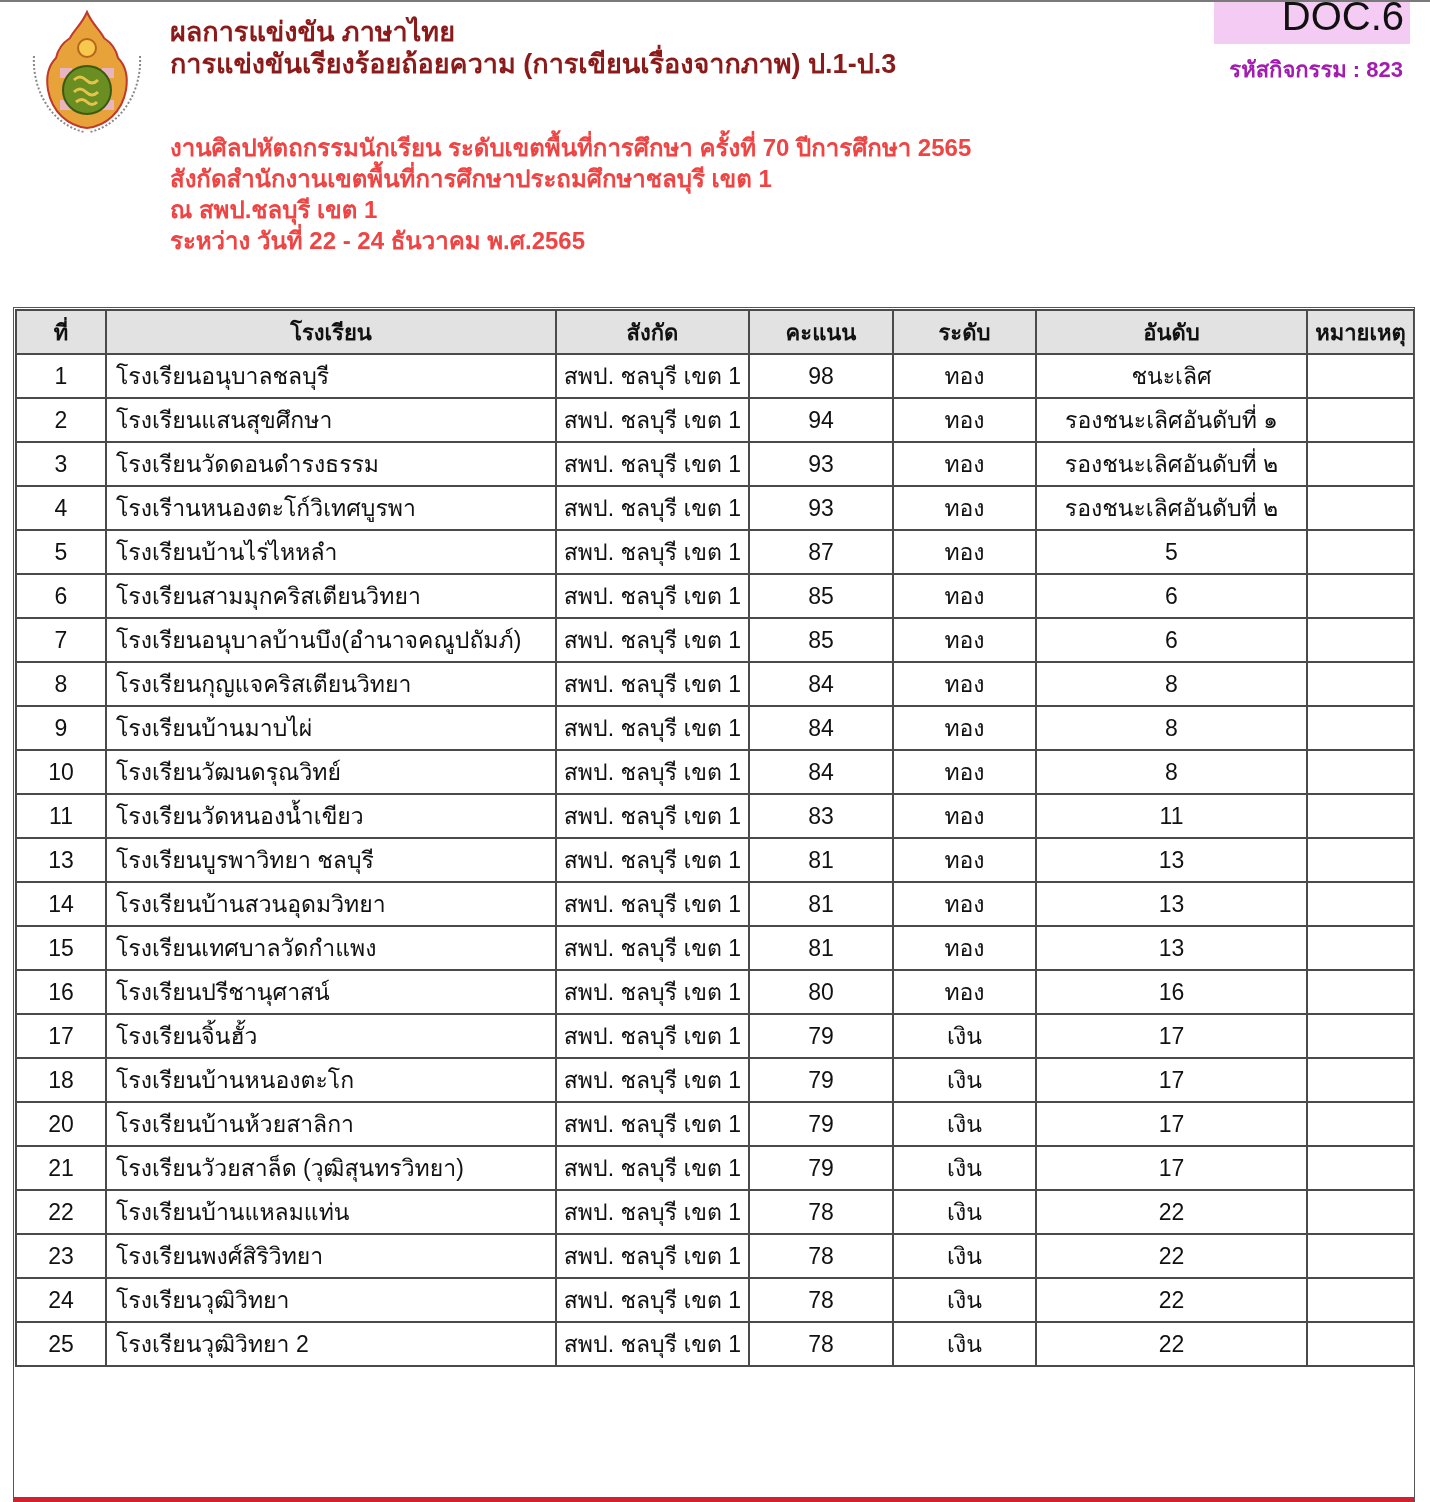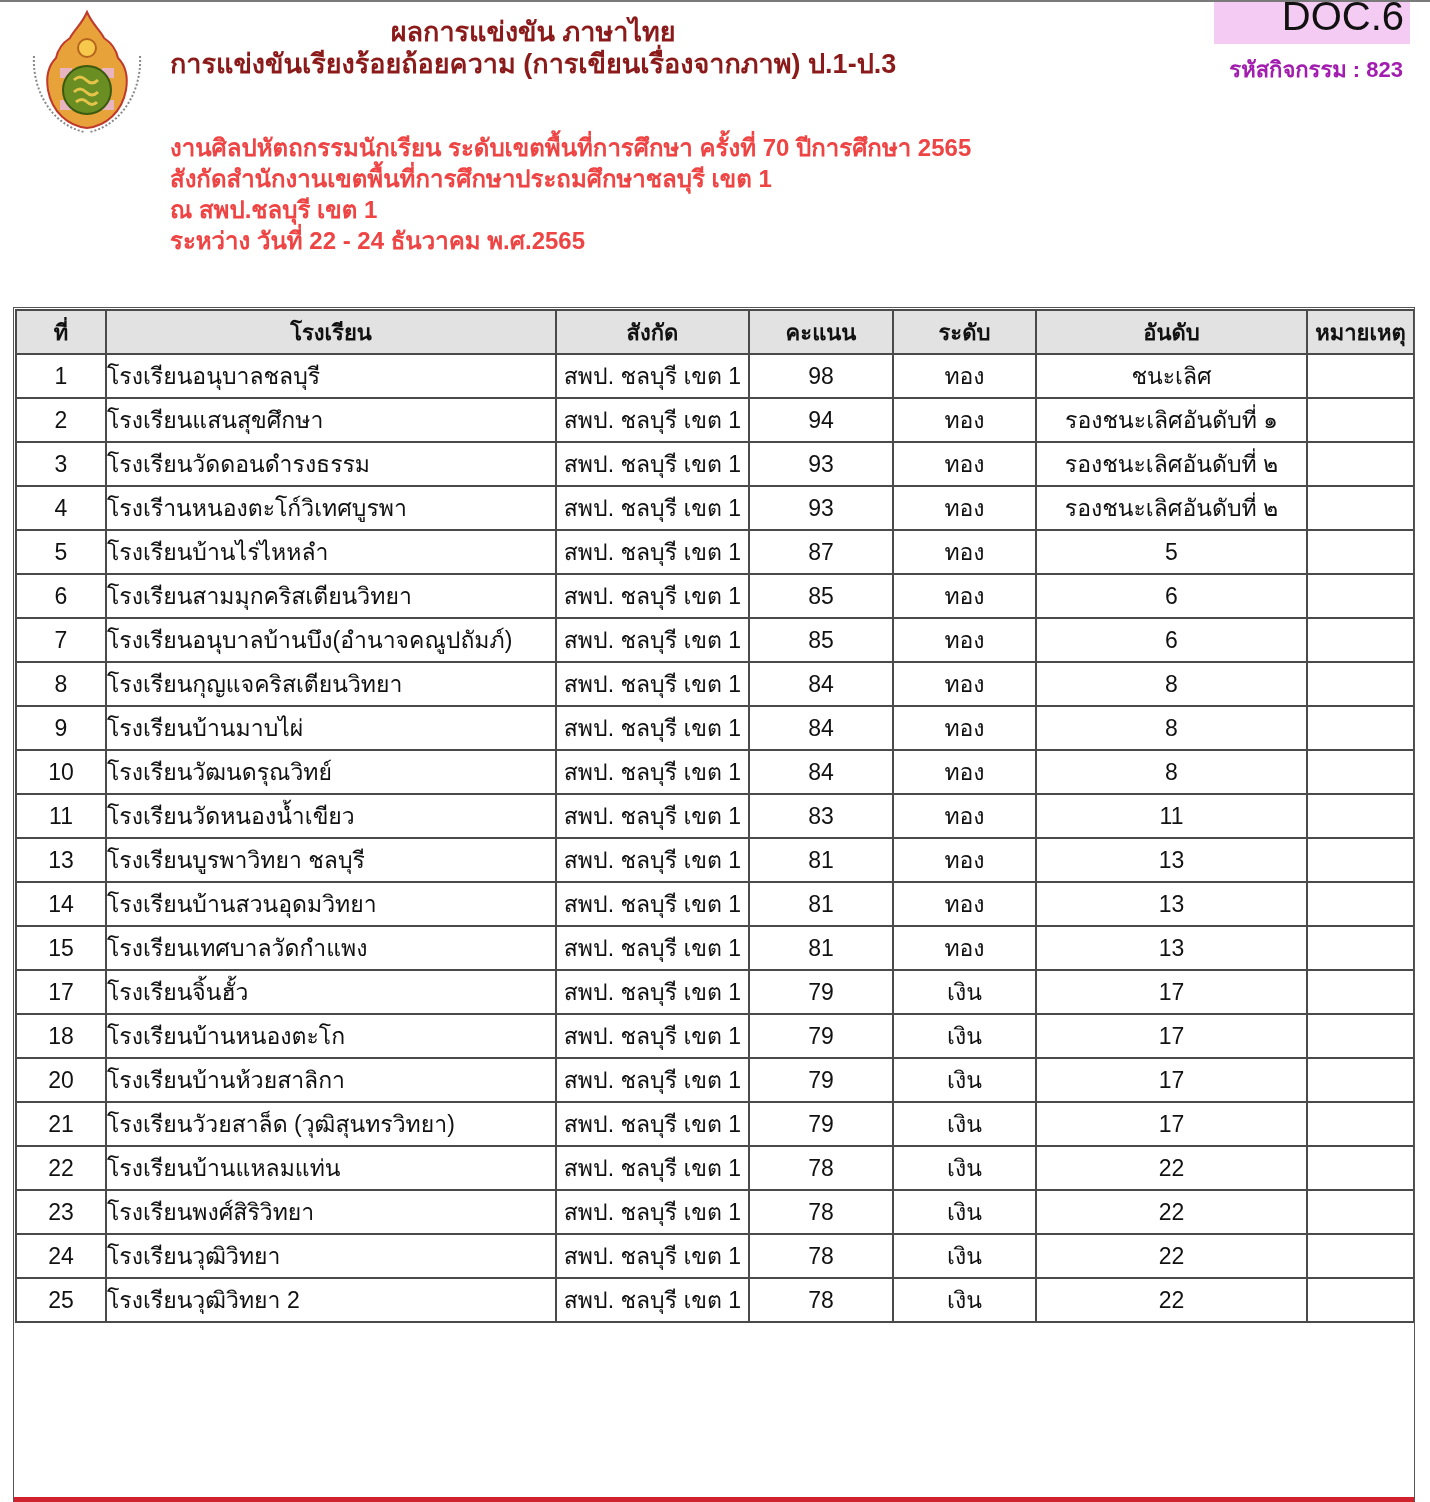--- a/index.html
+++ b/index.html
@@ -10,7 +10,7 @@
   }
   .logo { position: absolute; left: 26px; top: 6px; width: 122px; height: 130px; }
   .title-block { position: absolute; left: 170px; top: 14px; }
-  .title-line { color: #8b1a1a; font-weight: bold; font-size: 27px; line-height: 32px; white-space: nowrap; text-align: center; }
+  .title-line { color: #8b1a1a; font-weight: bold; font-size: 27px; line-height: 32px; white-space: nowrap; }
   .sub-block { position: absolute; left: 170px; top: 130px; }
   .sub-line { color: #ef4444; font-weight: bold; font-size: 24px; line-height: 31px; white-space: nowrap; }
   .doc-badge {

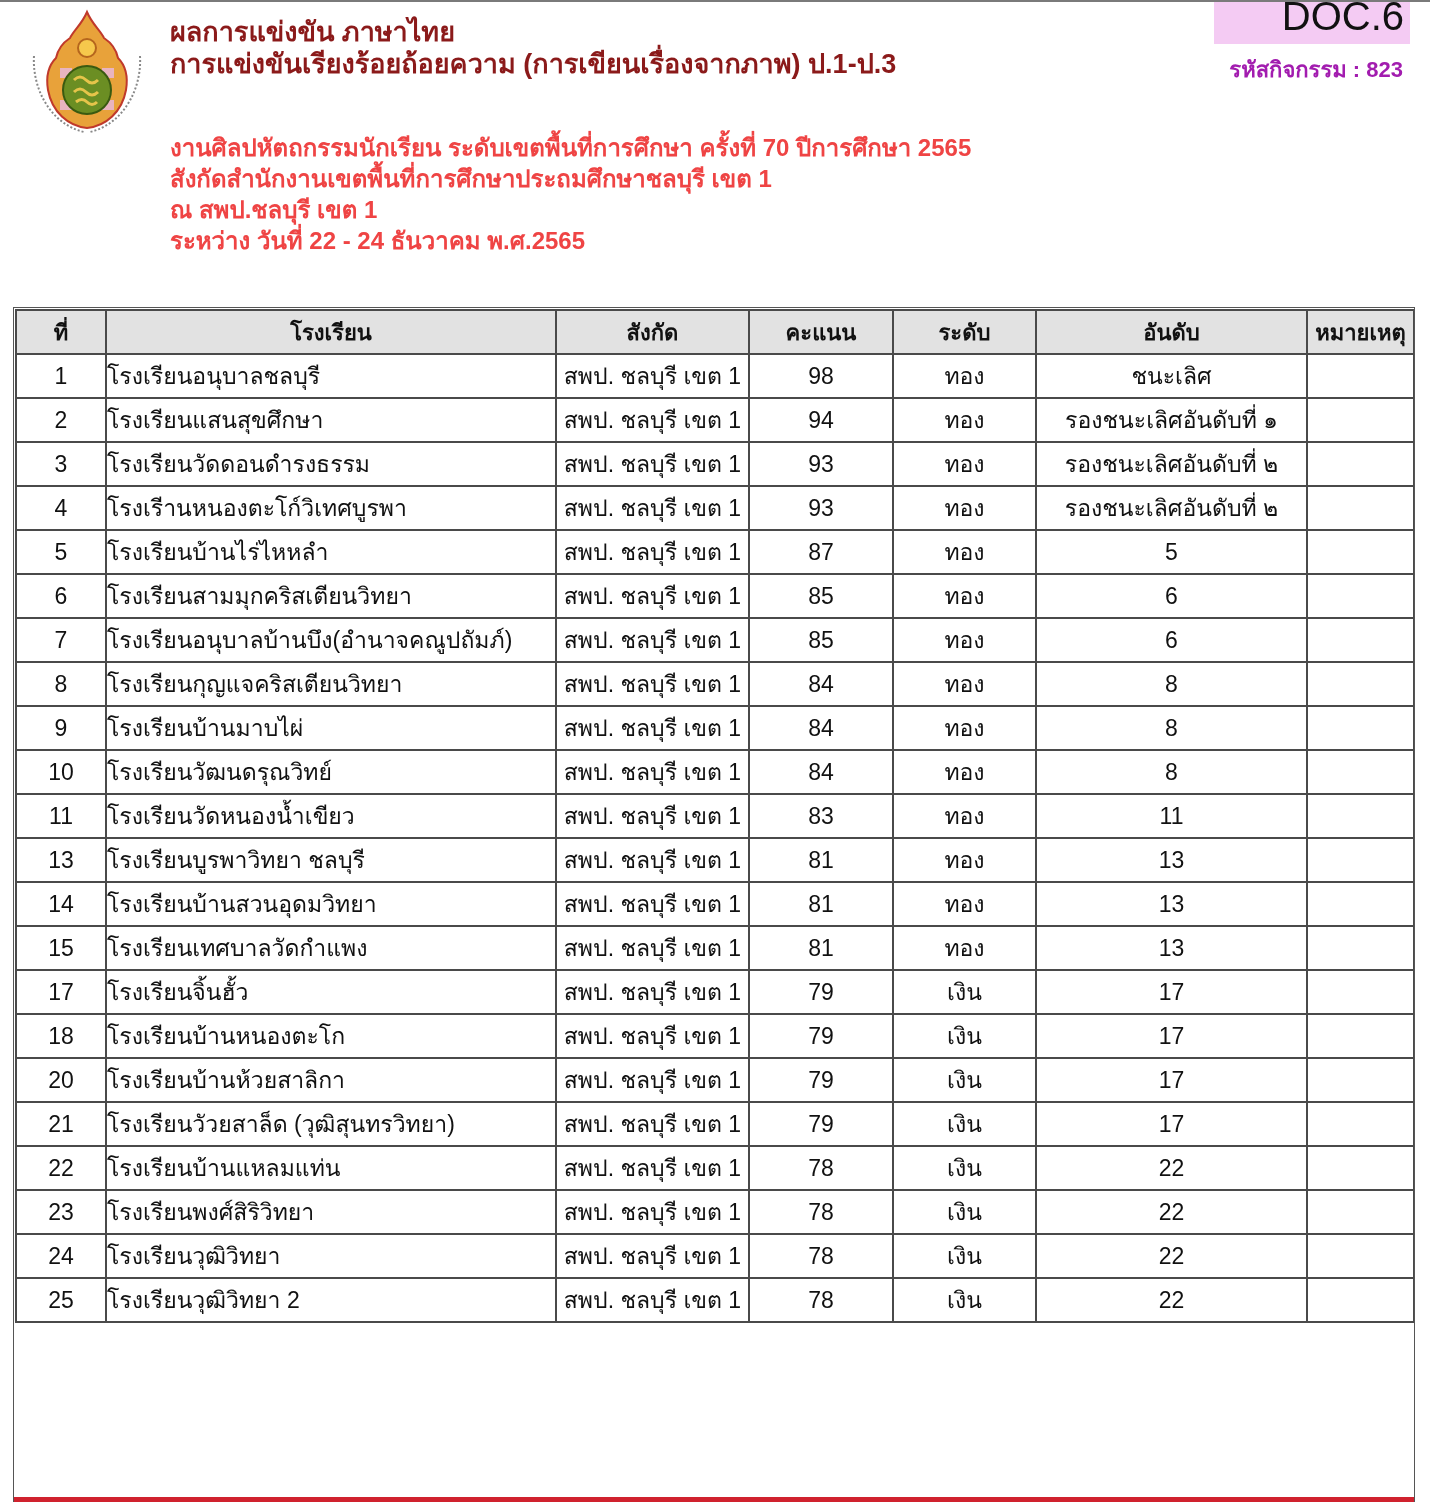--- a/index.html
+++ b/index.html
@@ -28,7 +28,7 @@
   th { background: #e2e2e2; font-weight: bold; font-size: 22px; height: 42px; }
   td { background: #fff; }
   td.c { text-align: center; }
-  td.l { text-align: left; }
+  td.l { text-align: left; padding-left: 9px; }
   .cut-line { position: absolute; left: 14px; top: 1495px; width: 1400px; height: 5px; background: #d0222e; }
 </style>
 </head>

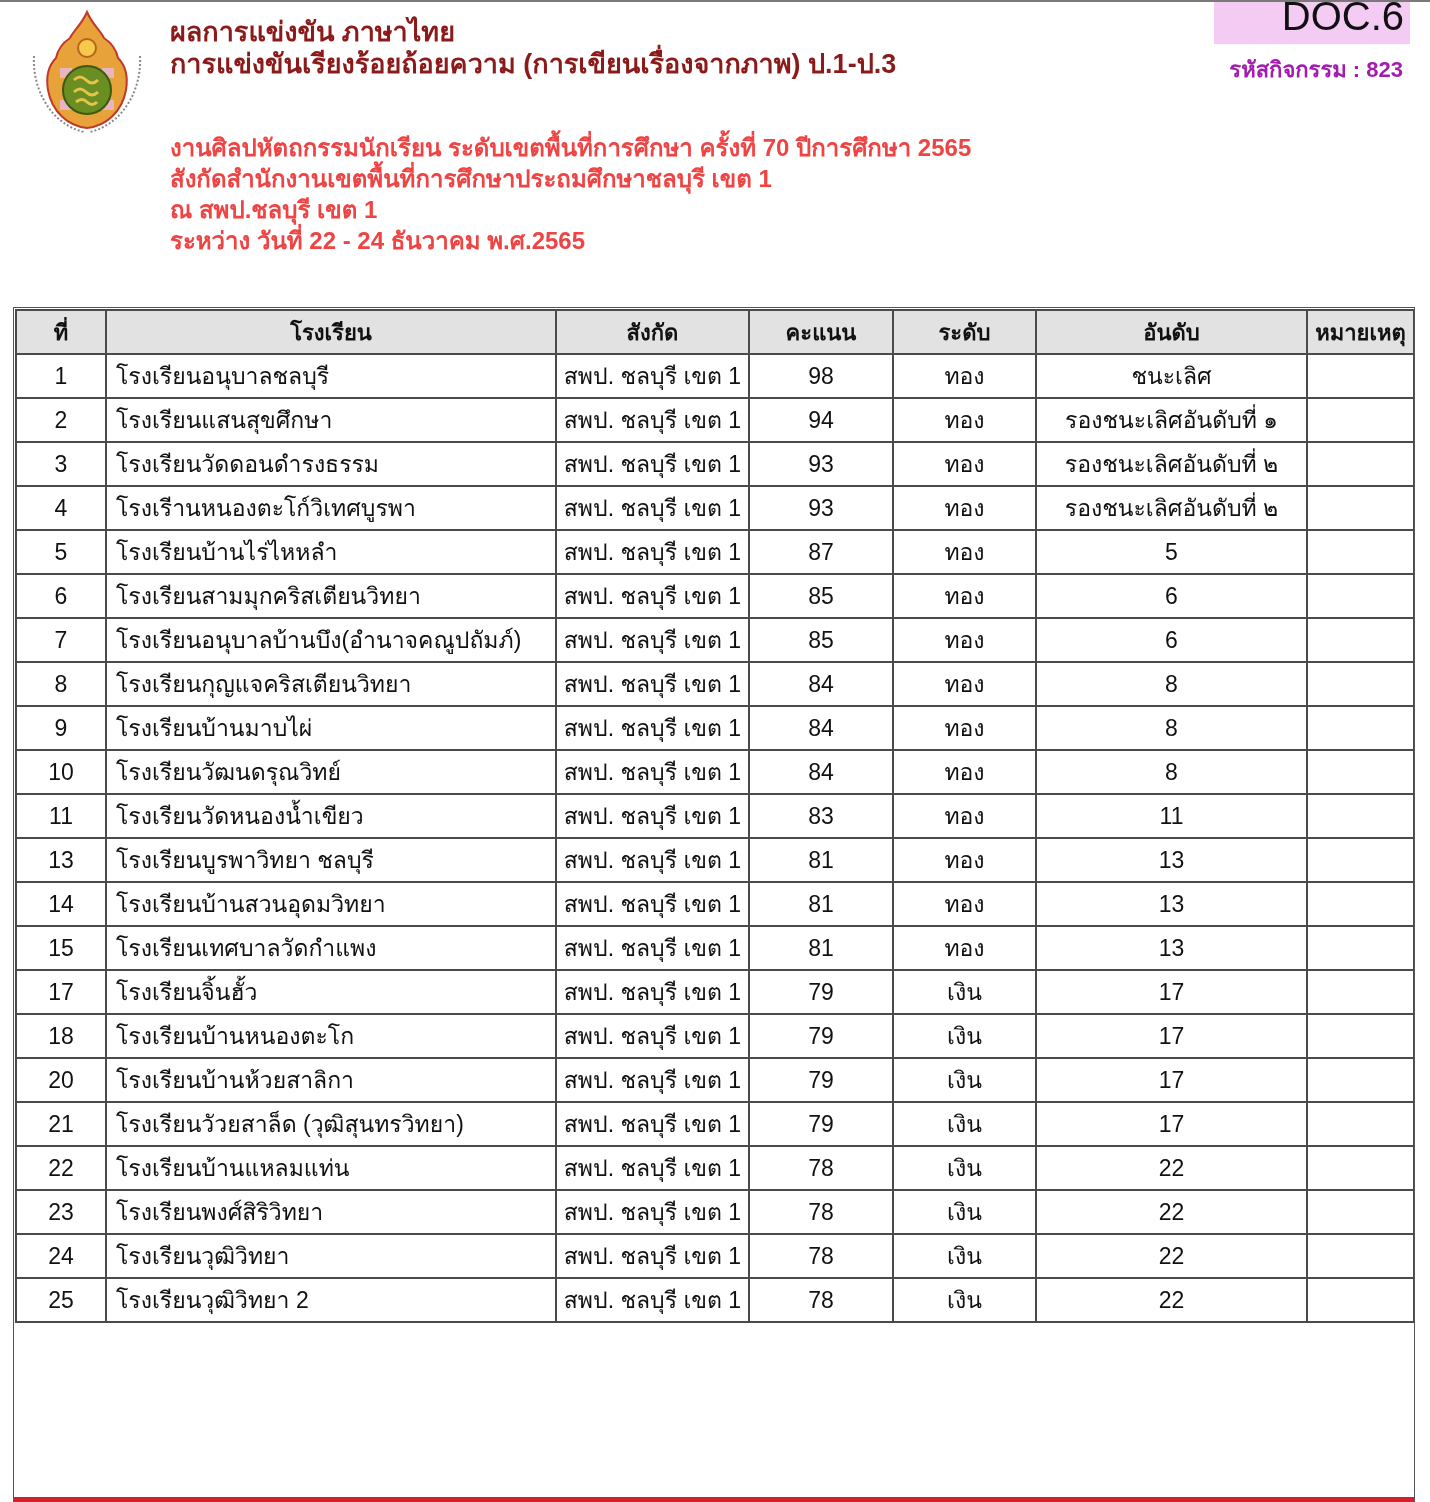--- a/index.html
+++ b/index.html
@@ -214,6 +214,15 @@
           <td class="c"></td>
         </tr>
         <tr>
+          <td class="c">16</td>
+          <td class="l">โรงเรียนปรีชานุศาสน์</td>
+          <td class="c">สพป. ชลบุรี เขต 1</td>
+          <td class="c">80</td>
+          <td class="c">ทอง</td>
+          <td class="c">16</td>
+          <td class="c"></td>
+        </tr>
+        <tr>
           <td class="c">17</td>
           <td class="l">โรงเรียนจิ้นฮั้ว</td>
           <td class="c">สพป. ชลบุรี เขต 1</td>

